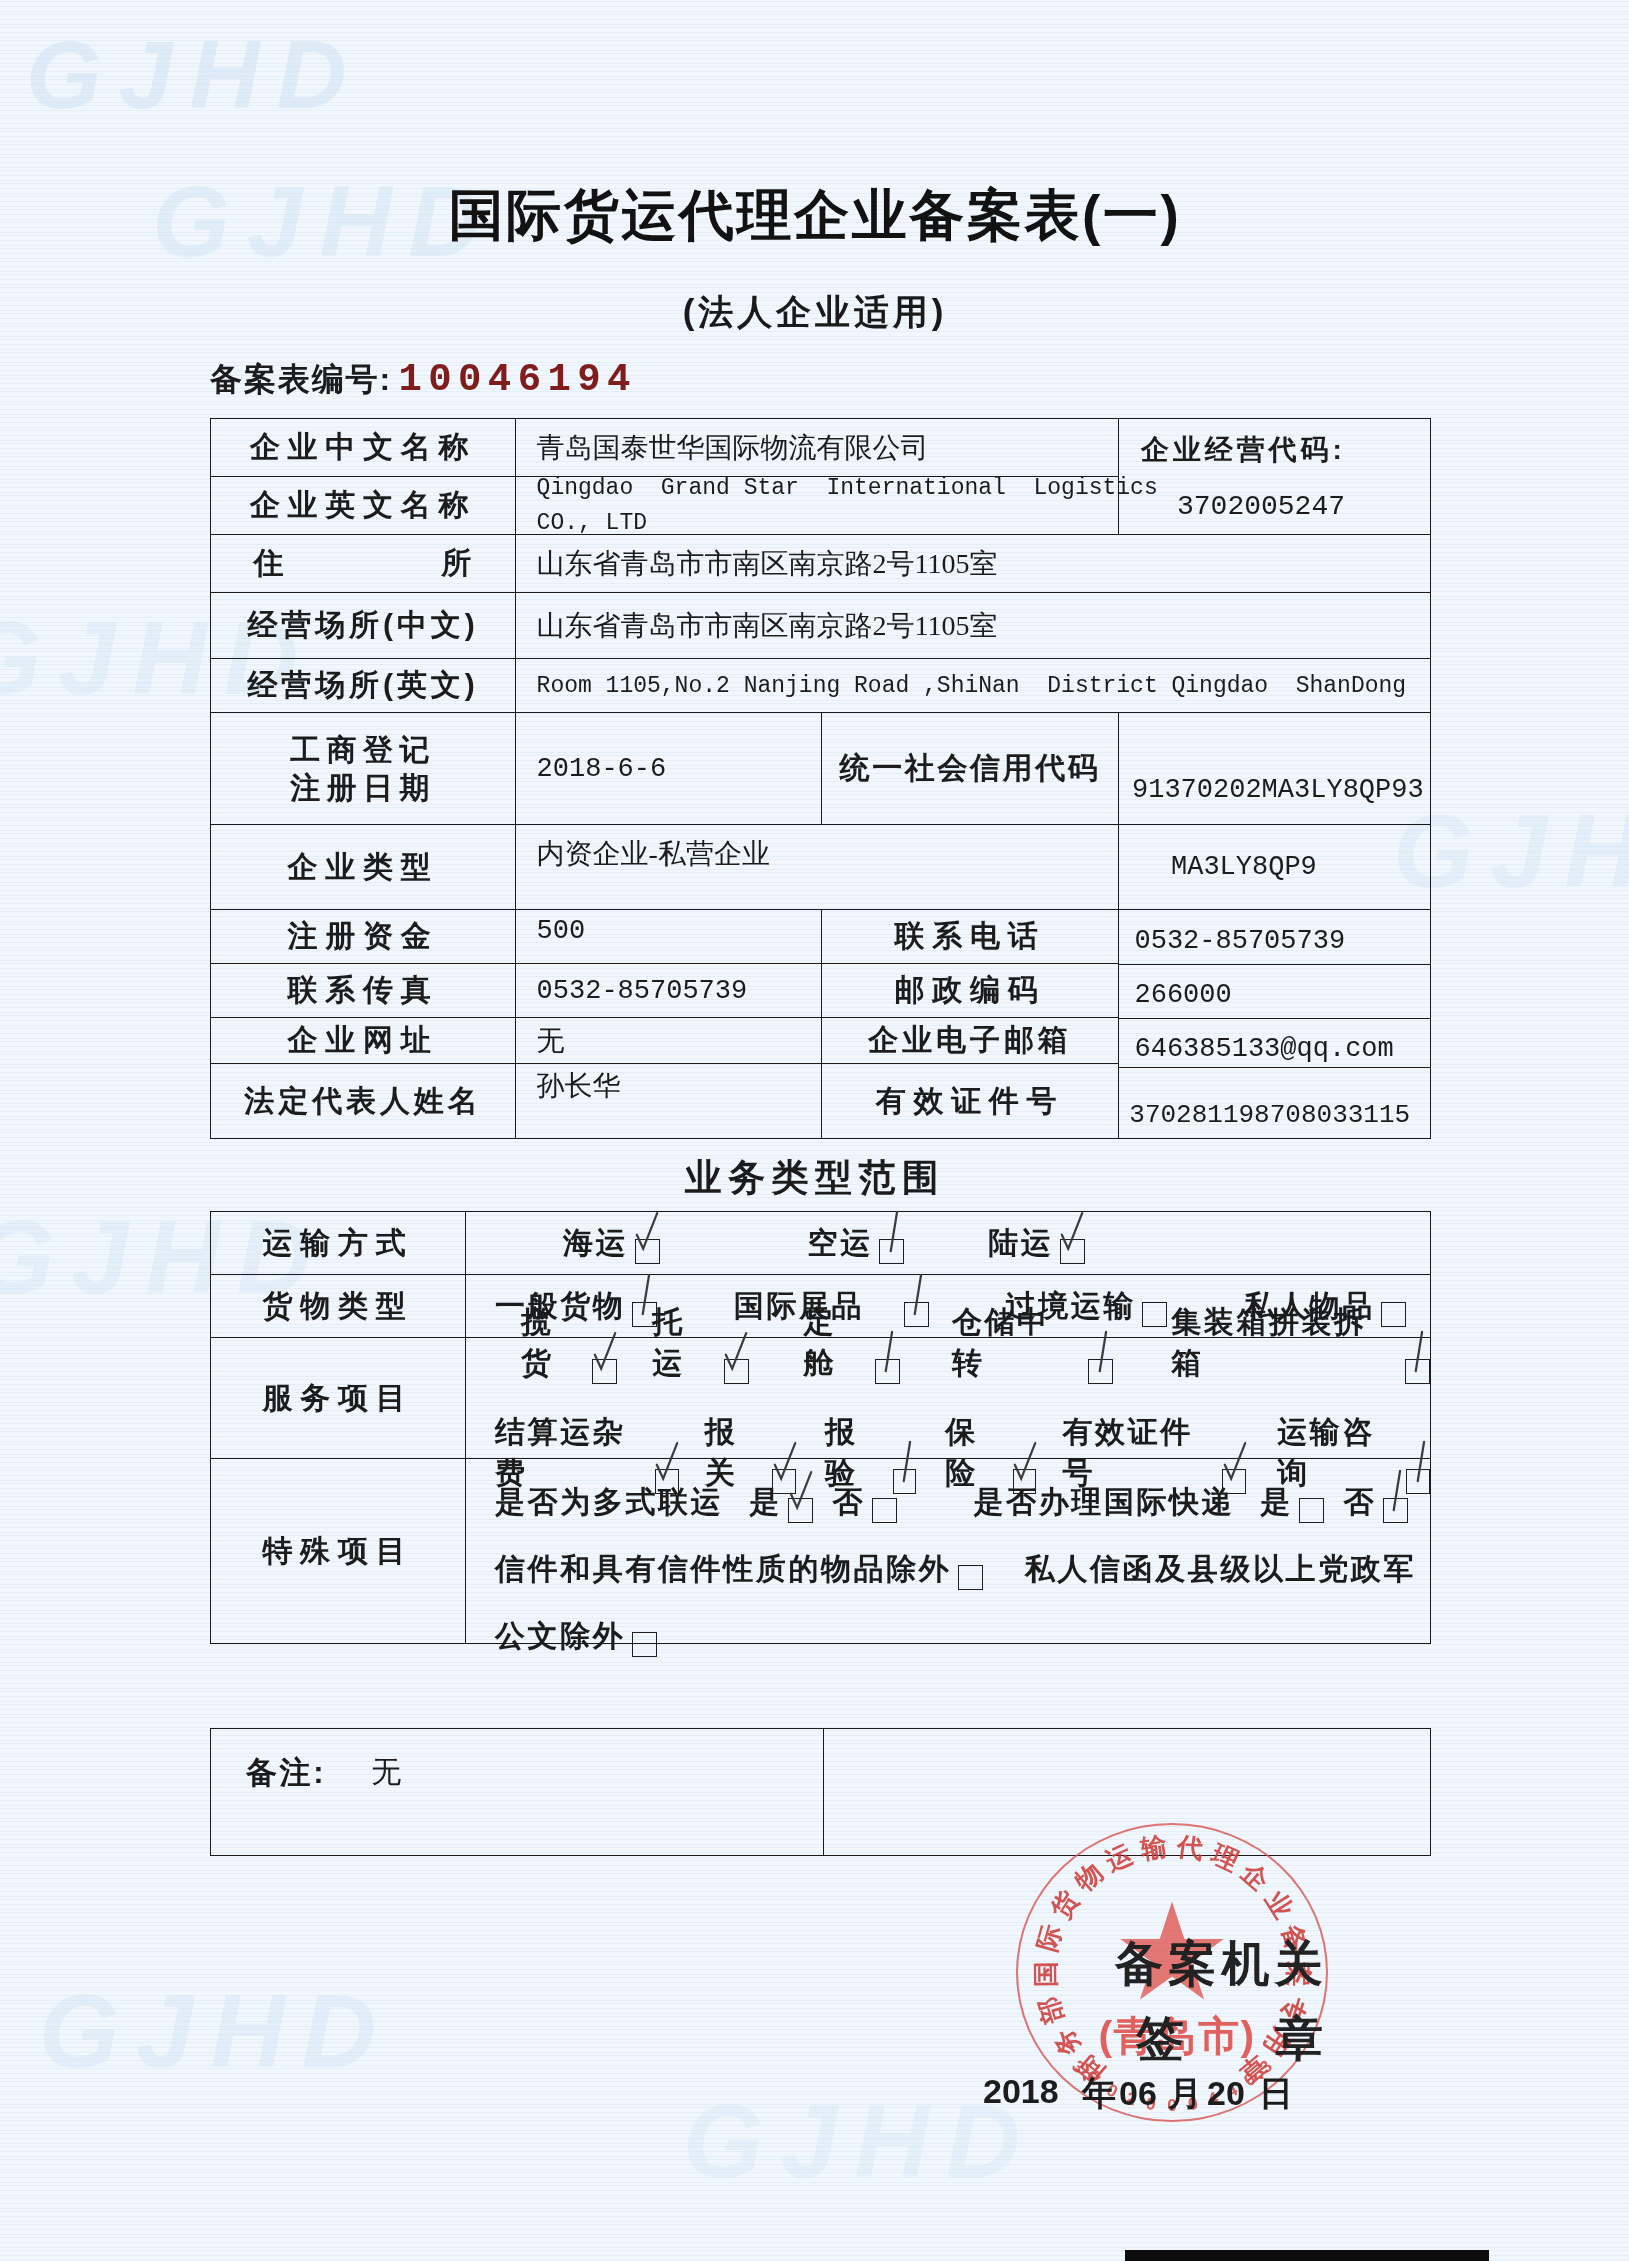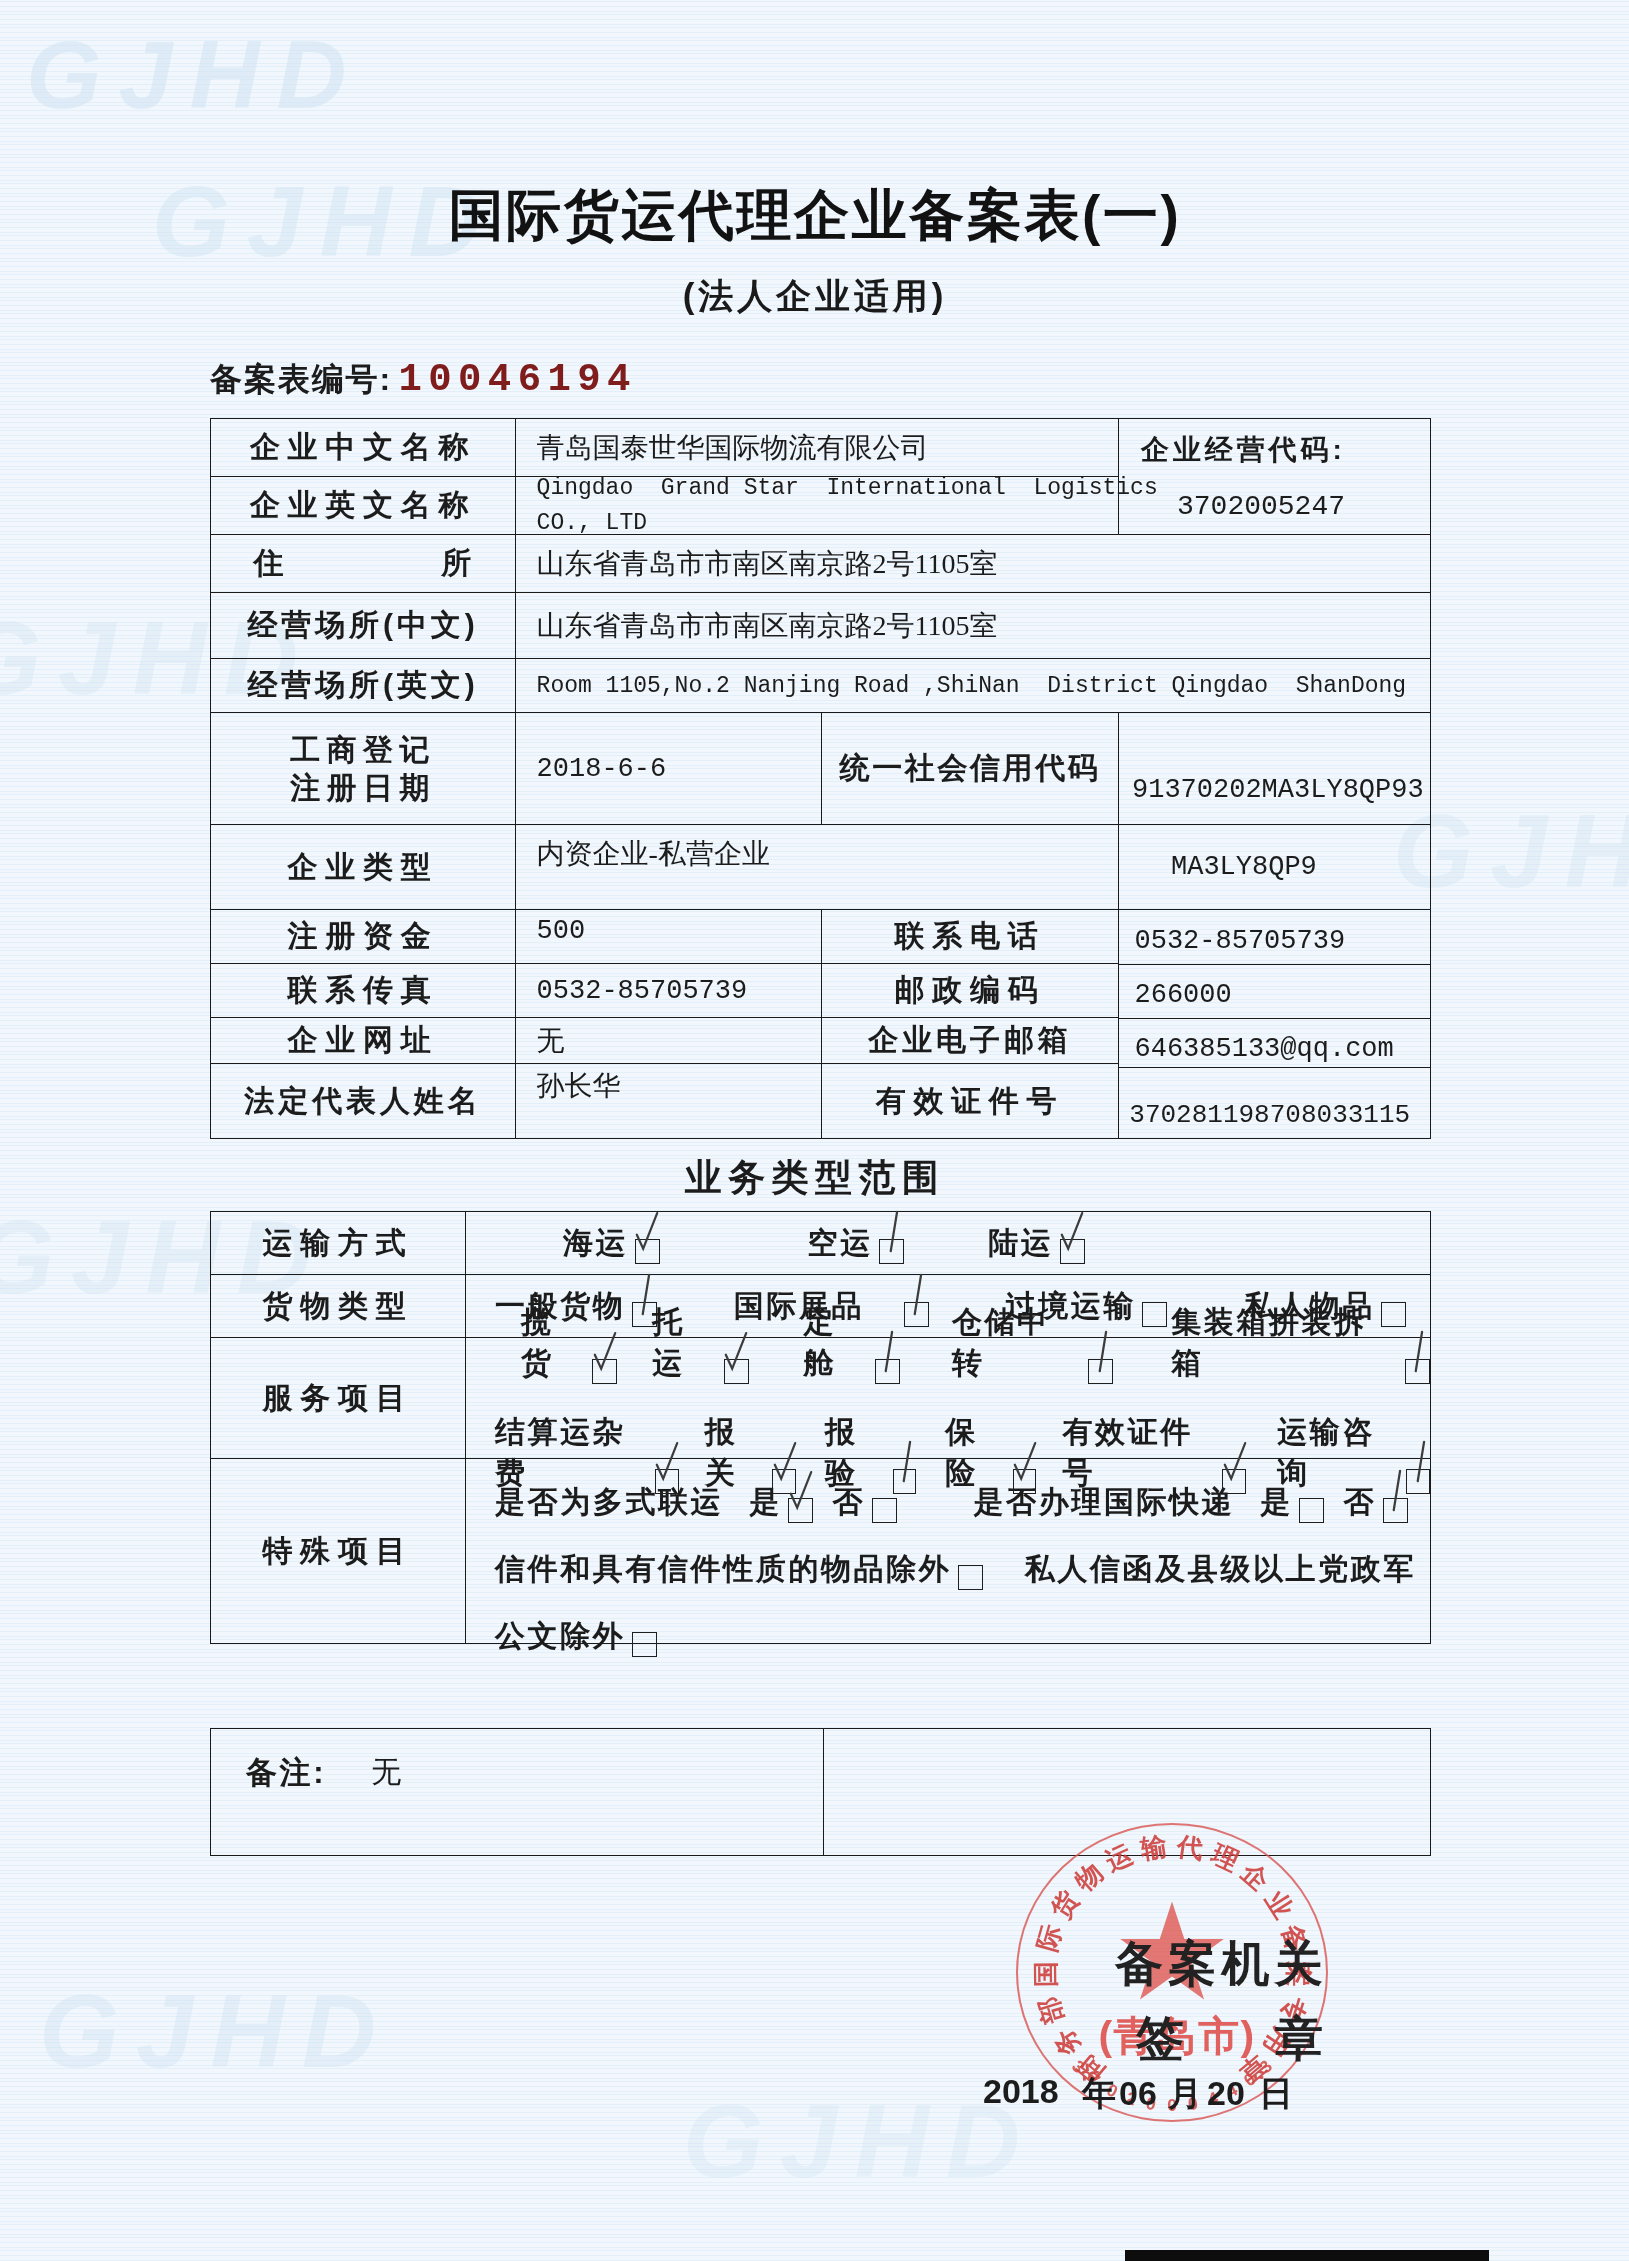--- a/index.html
+++ b/index.html
@@ -16,7 +16,7 @@
       letter-spacing:17px;font-size:103px;font-family:"Liberation Sans",sans-serif;pointer-events:none;}
   
   .title{left:0;right:0;top:179px;text-align:center;font-size:55px;font-weight:800;letter-spacing:2.6px;color:#121212;}
-  .subtitle{left:0;right:0;top:273px;text-align:center;font-size:35px;font-weight:600;letter-spacing:3.9px;color:#1a1a1a;}
+  .subtitle{left:0;right:0;top:289px;text-align:center;font-size:35px;font-weight:600;letter-spacing:3.9px;color:#1a1a1a;}
   .formno{left:210px;top:358px;display:flex;align-items:baseline;}
   .formno .lab{font-size:32px;font-weight:700;letter-spacing:1.9px;}
   .formno .val{font-family:"Liberation Mono",monospace;font-size:39px;font-weight:600;letter-spacing:6.4px;margin-left:6.4px;}

